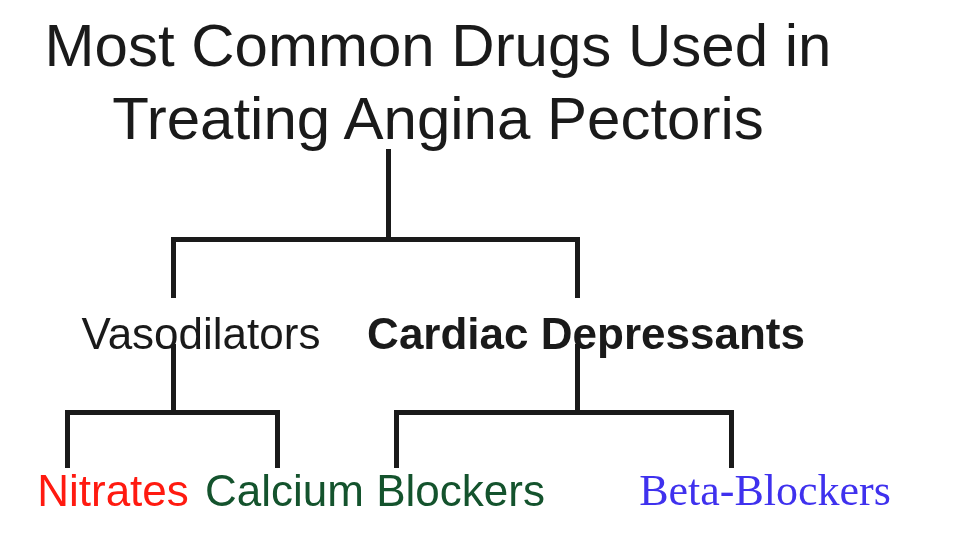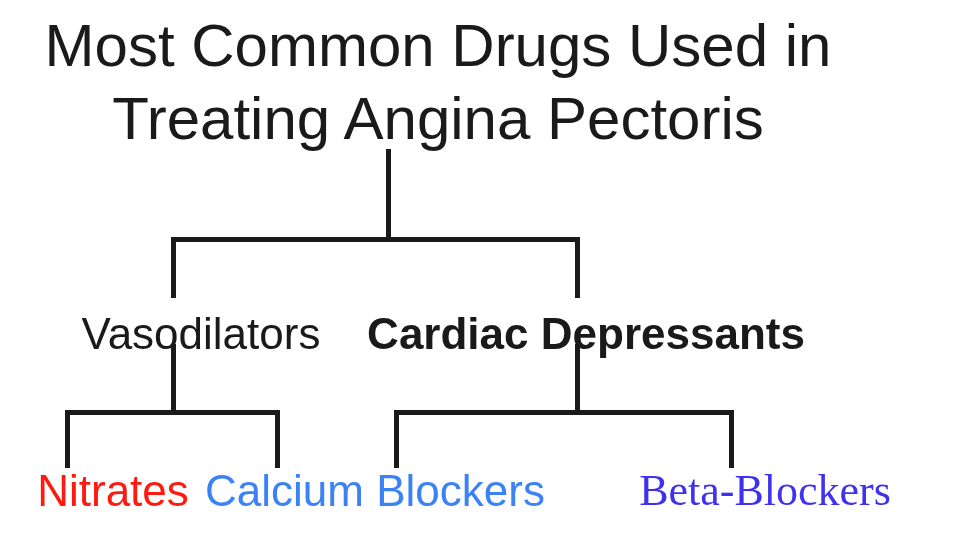--- a/index.html
+++ b/index.html
@@ -73,7 +73,7 @@
 
   <div class="node leaf n-nitrates" style="color: rgb(255, 26, 16);">Nitrates</div>
 
-  <div class="node leaf n-calcium" style="color: #3b82f6; text-align: center;">Calcium Blockers</div>
+  <div class="node leaf n-calcium" style="color: #14532d; text-align: center;">Calcium Blockers</div>
 
   <div class="node leaf n-beta" style="color: rgb(63, 49, 238); font-family: Liberation Serif, serif;">Beta-Blockers</div>
 

